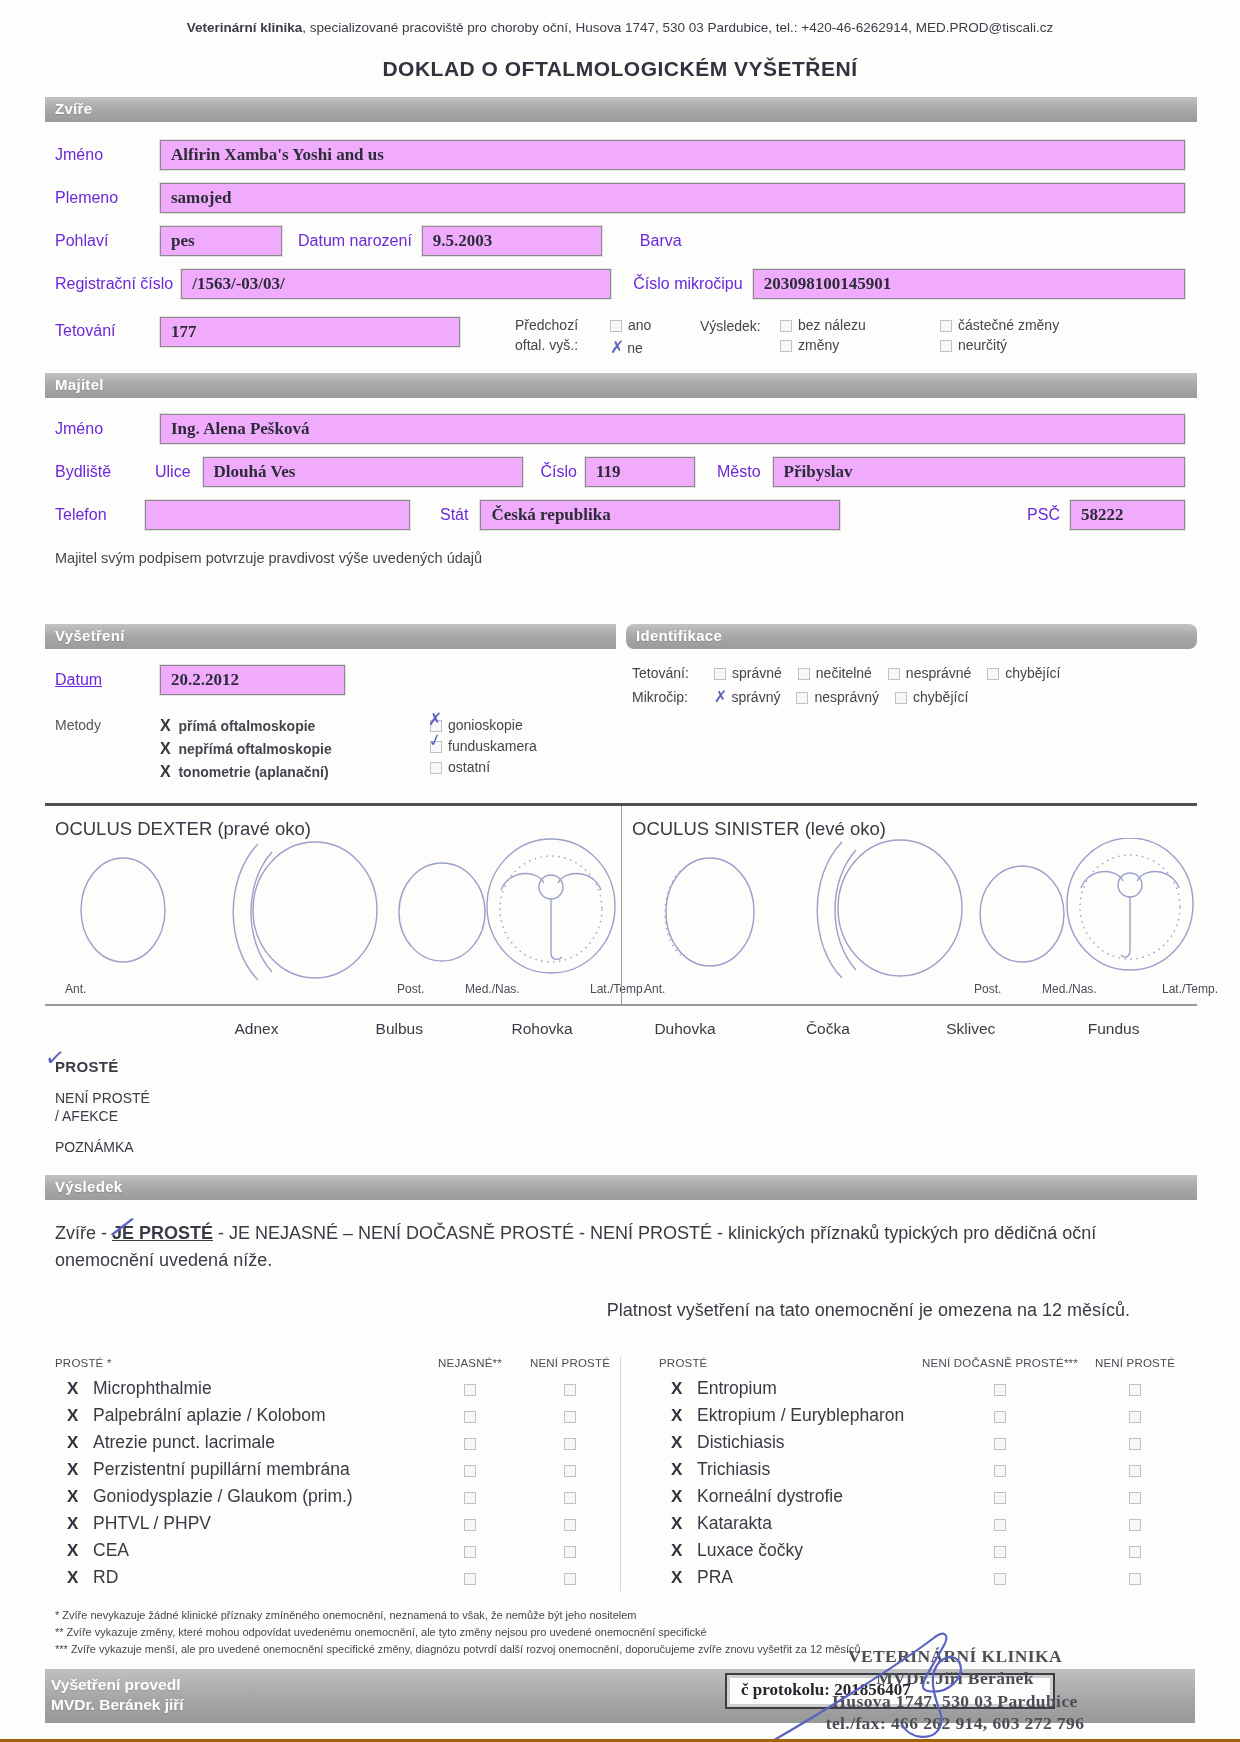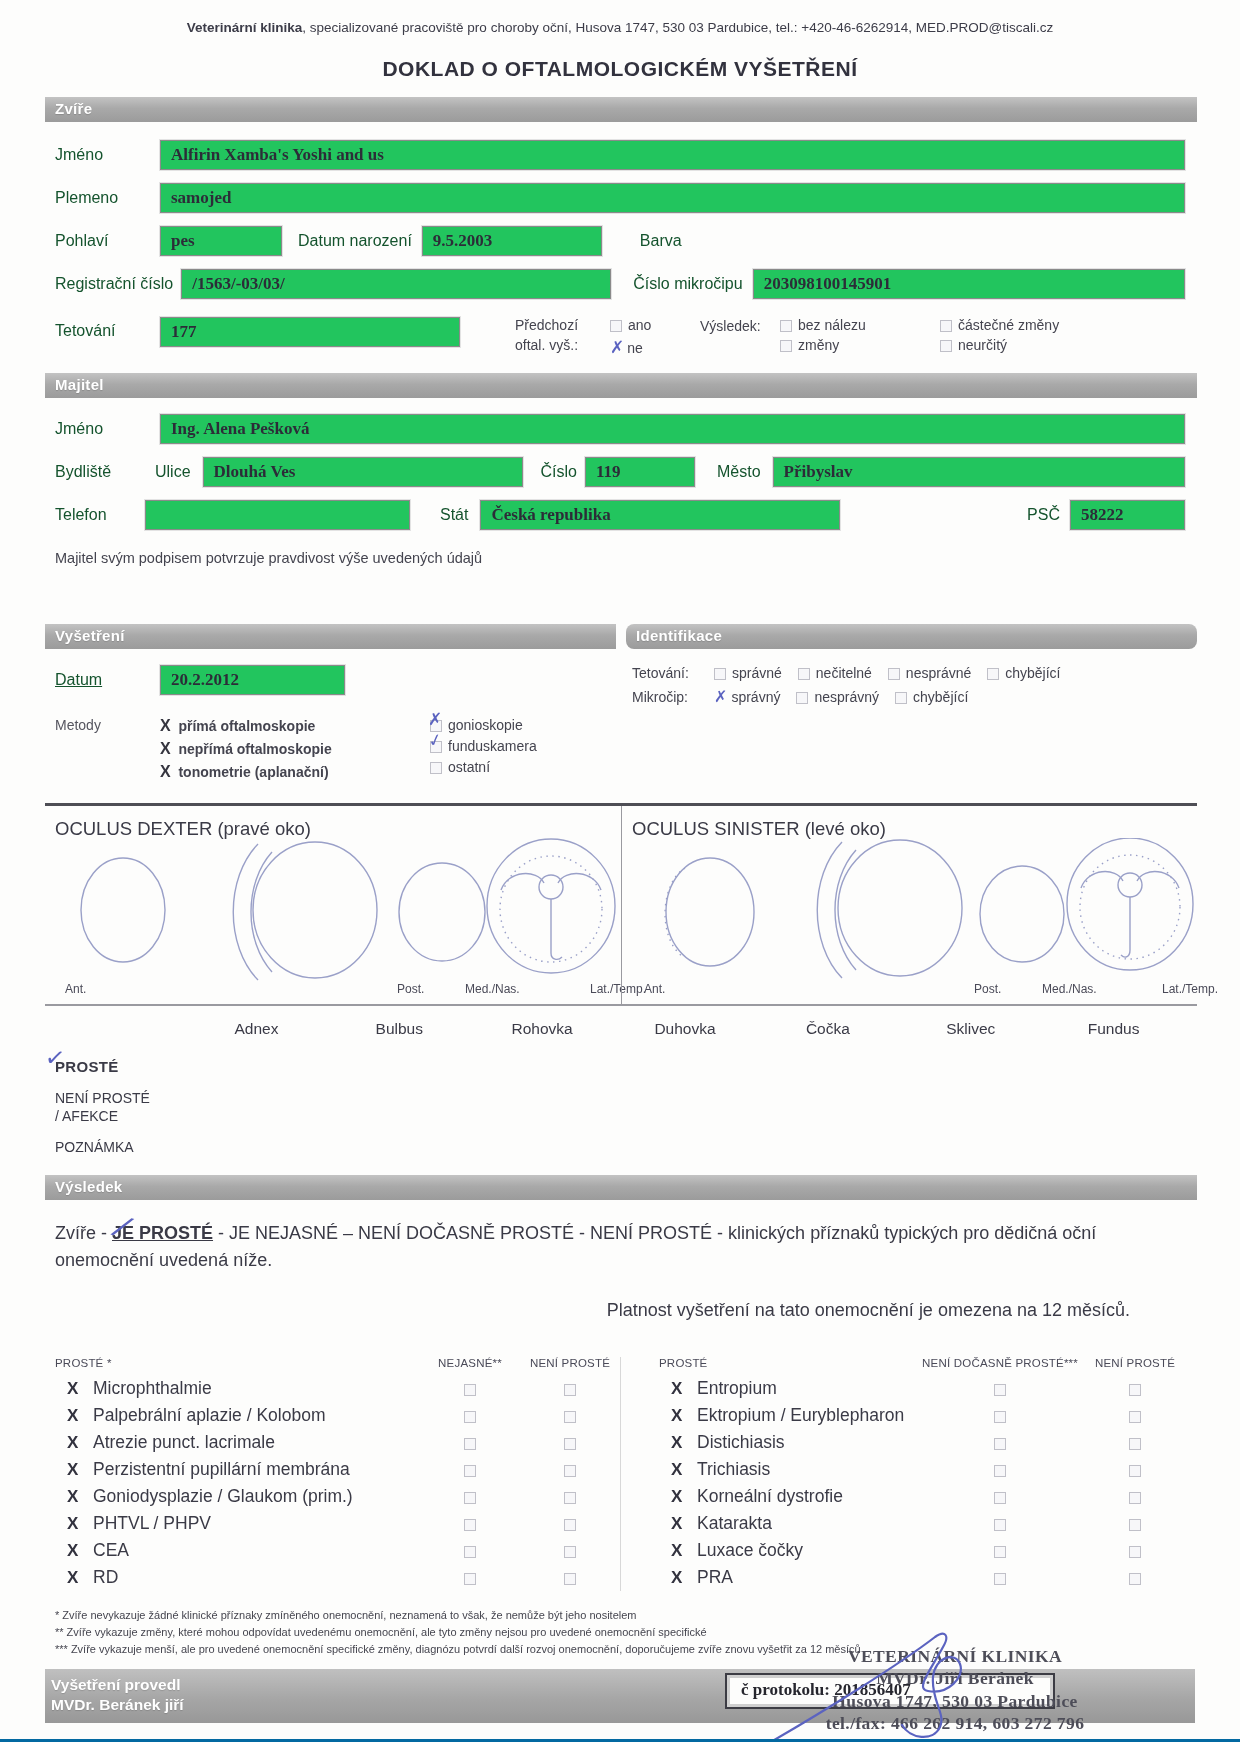--- a/index.html
+++ b/index.html
@@ -9,7 +9,7 @@
     background:#fdfdfc; color:#35353f;
     font-family:"Liberation Sans", sans-serif;
     overflow:hidden;
-    border-bottom:3px solid #0369a1;
+    border-bottom:3px solid #a16207;
   }
   .content { padding:14px 55px 0 55px; }
 

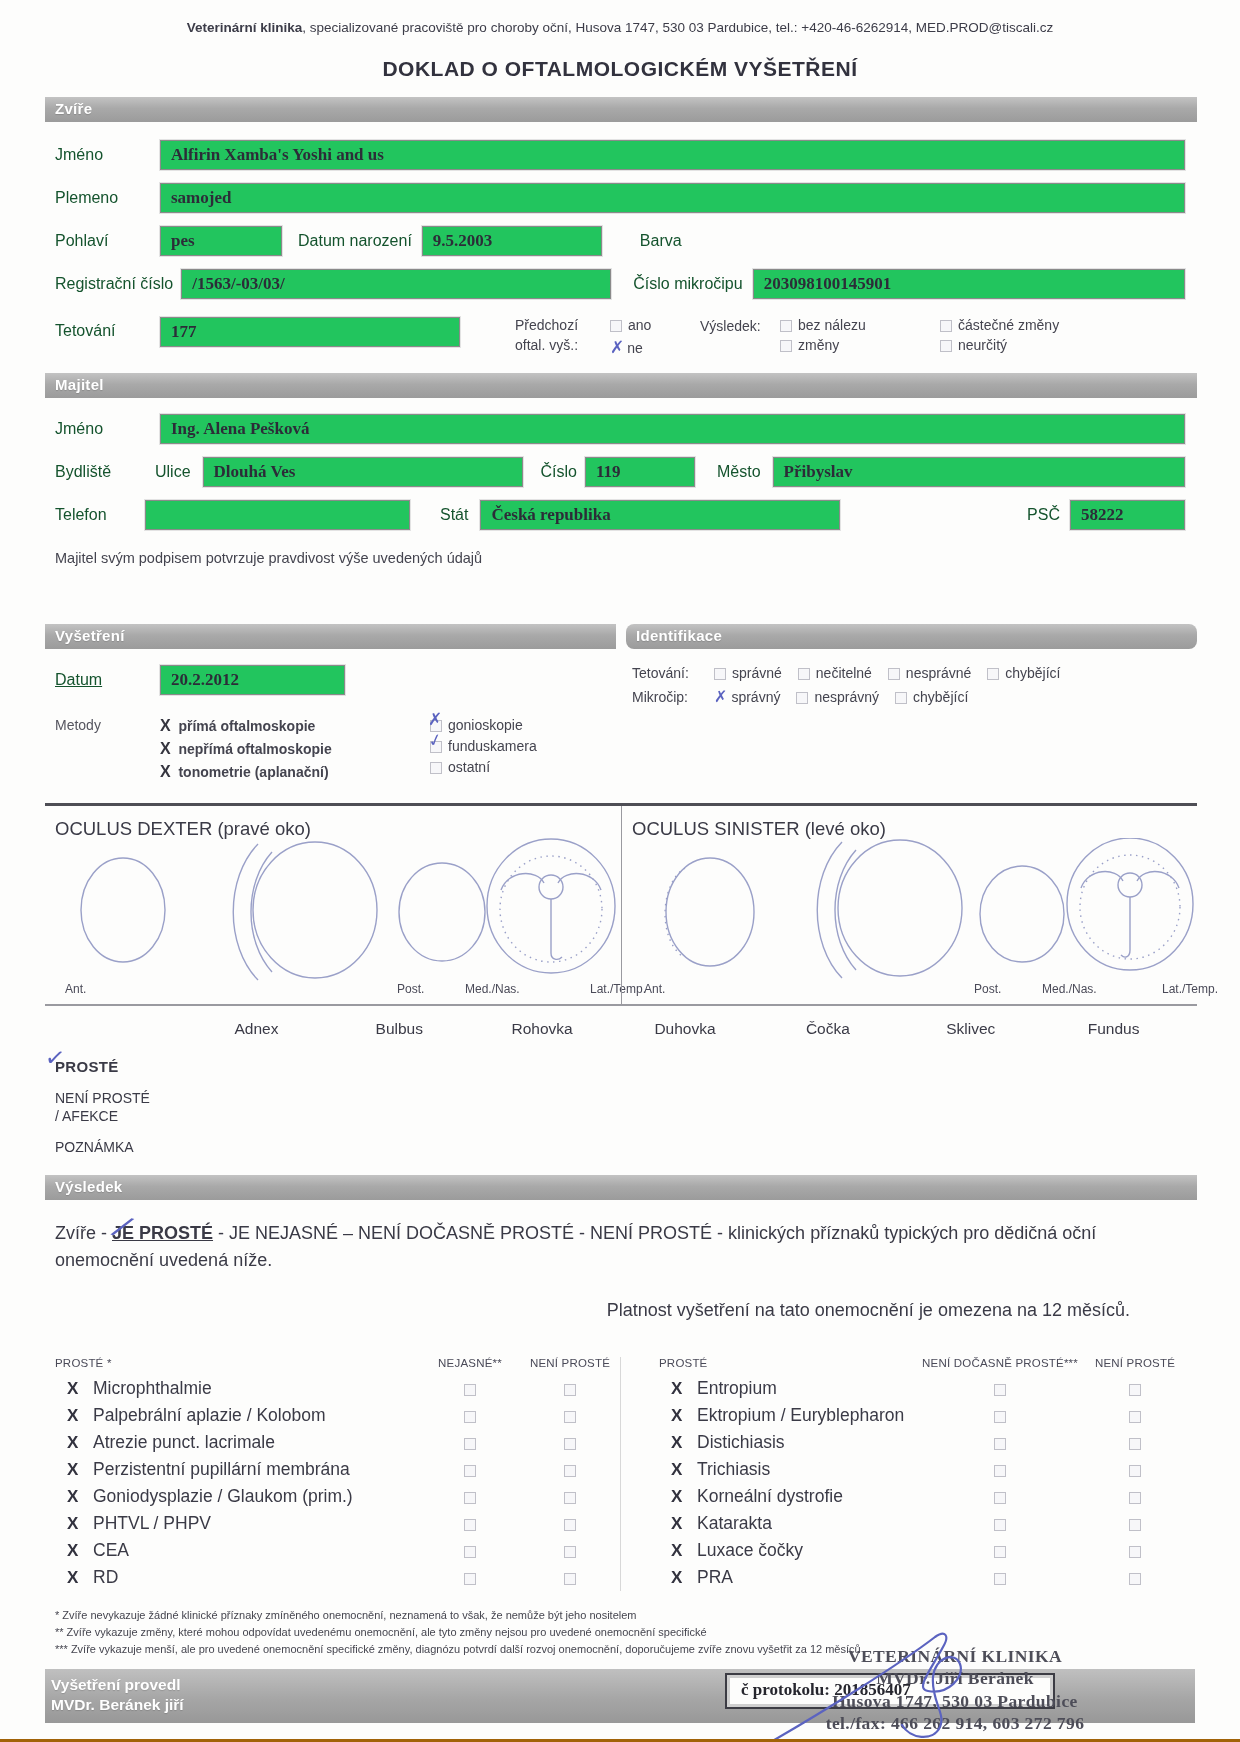--- a/index.html
+++ b/index.html
@@ -28,7 +28,7 @@
   .bar-row .bar { flex:1; margin-top:0; }
 
   .frow { display:flex; align-items:center; margin-top:13px; }
-  .lbl { font-size:16px; color:#14532d; white-space:nowrap; }
+  .lbl { font-size:16px; color:#6d28d9; white-space:nowrap; }
   .field {
     border:1.6px solid #8a8a8a; background:#22c55e;
     min-height:30px; display:flex; align-items:center;

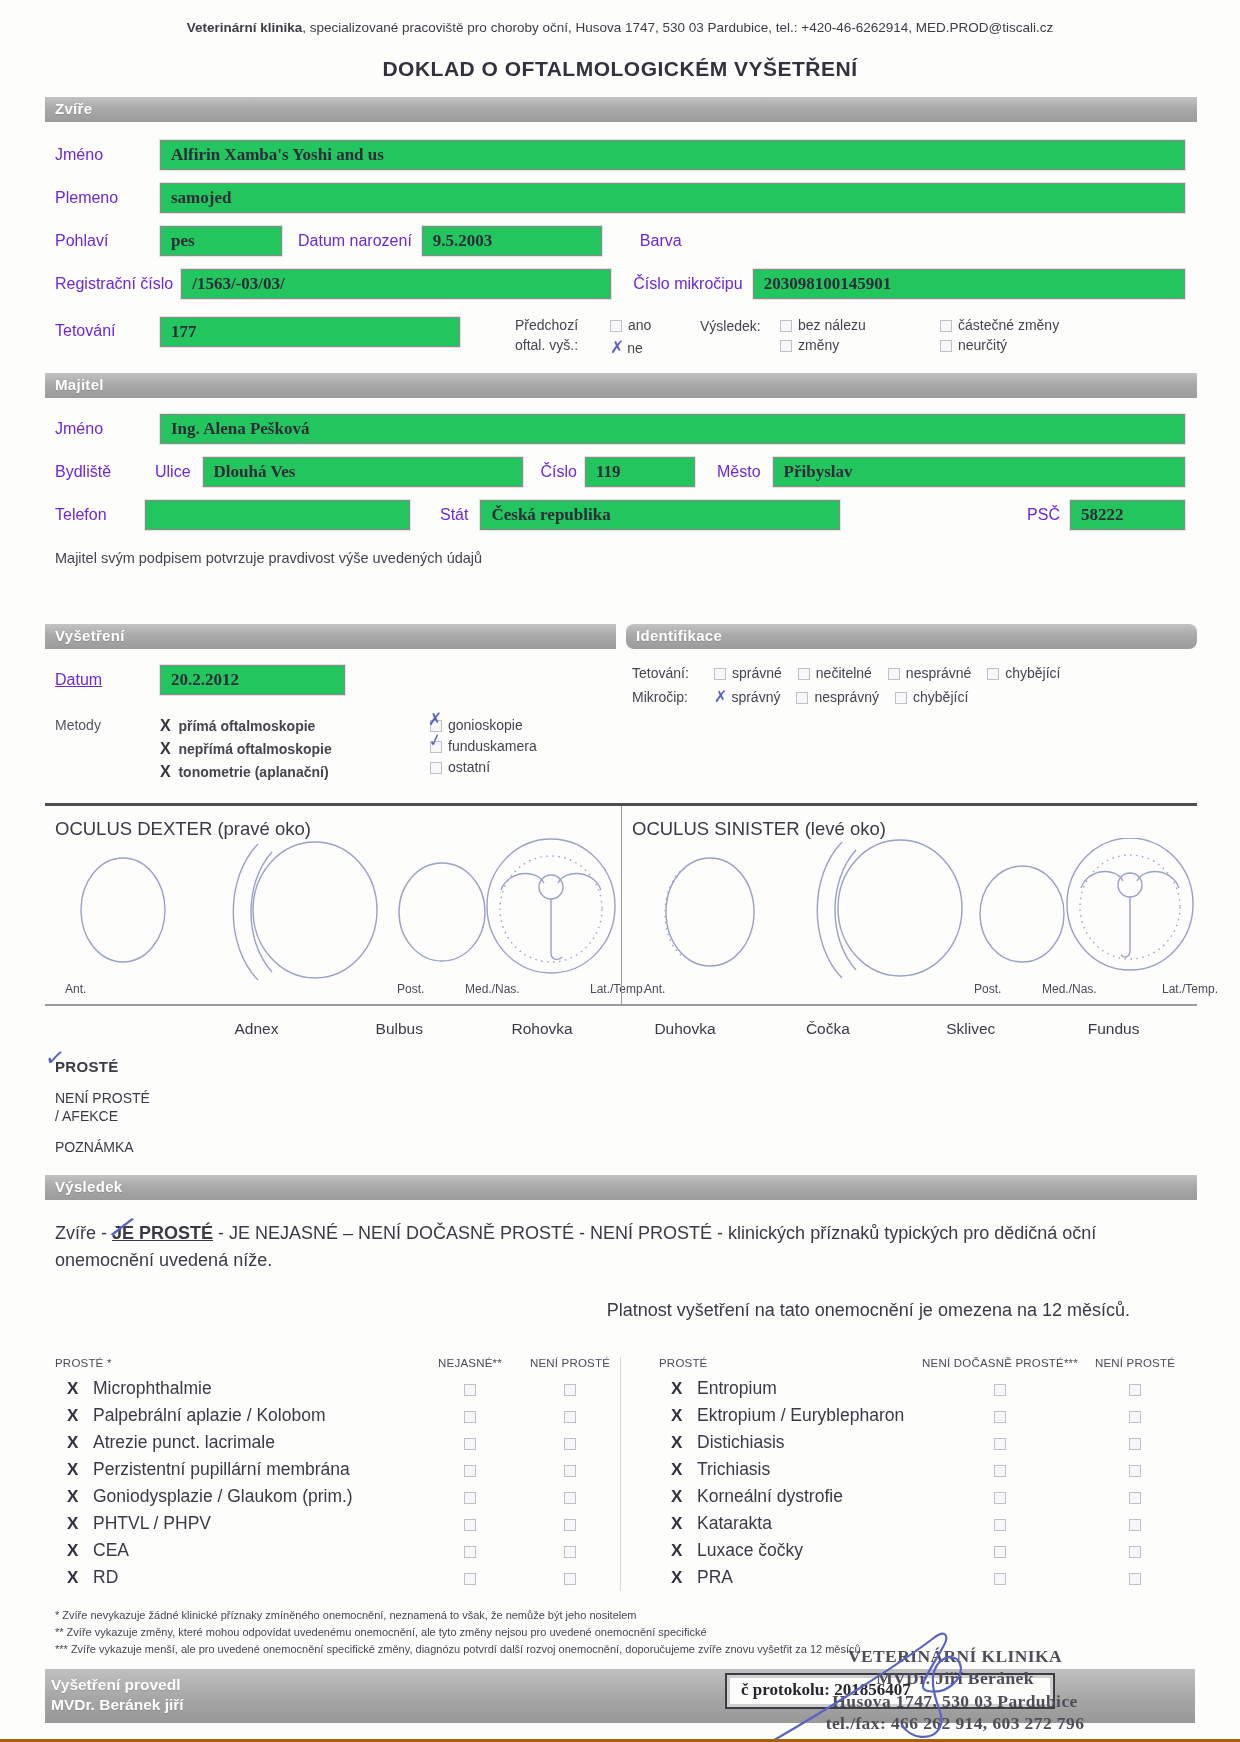--- a/index.html
+++ b/index.html
@@ -30,7 +30,7 @@
   .frow { display:flex; align-items:center; margin-top:13px; }
   .lbl { font-size:16px; color:#6d28d9; white-space:nowrap; }
   .field {
-    border:1.6px solid #8a8a8a; background:#22c55e;
+    border:1.6px solid #8a8a8a; background:#f0abfc;
     min-height:30px; display:flex; align-items:center;
     padding:2px 10px;
     font-family:"Liberation Serif", serif; font-weight:bold; font-size:17px; color:#2c2c38;

